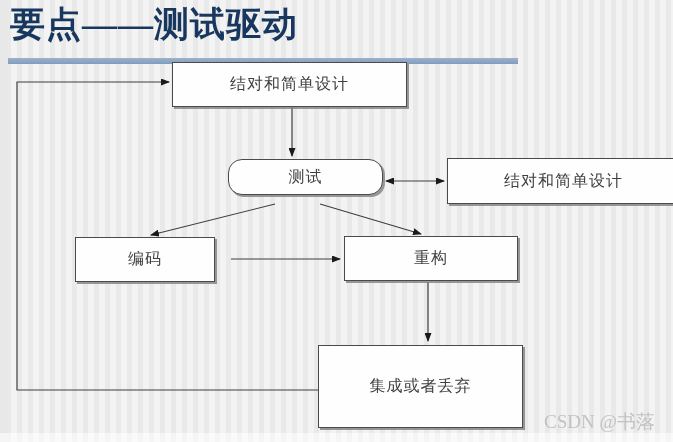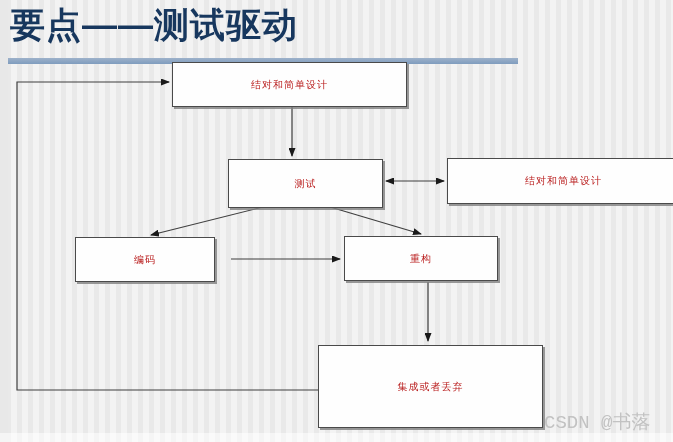--- a/index.html
+++ b/index.html
@@ -22,7 +22,7 @@
   .slide-title{
     position:absolute;left:10px;top:2px;
     margin:0;z-index:3;
-    font-family:Liberation Sans, sans-serif;
+    font-family:Liberation Serif, serif;
     font-weight:bold;
     font-size:35px;line-height:1.3;
     letter-spacing:1px;

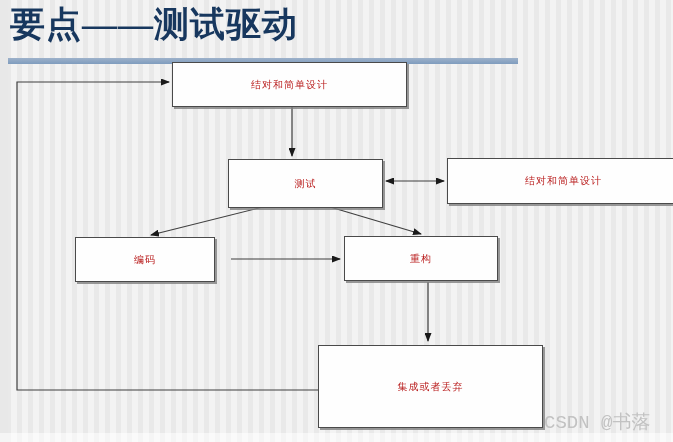--- a/index.html
+++ b/index.html
@@ -44,7 +44,7 @@
     border:1px solid #4a4a4a;
     box-shadow:2px 2px 0 rgba(128,128,128,0.8);
     display:flex;align-items:center;justify-content:center;
-    font-size:10px;color:#b91c1c;
+    font-size:16px;color:#404040;
     letter-spacing:1px;
     box-sizing:border-box;
     text-align:center;

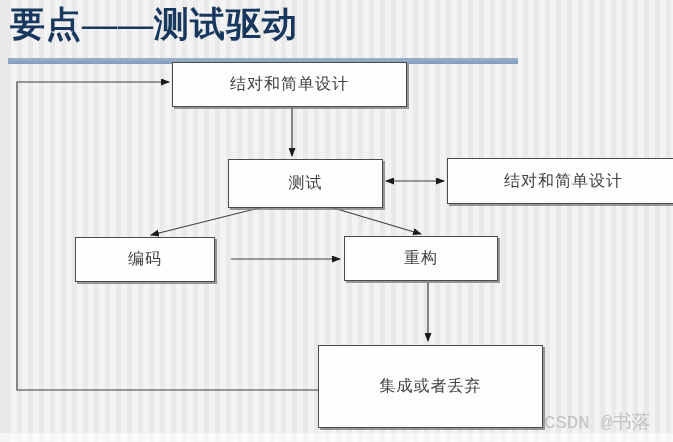--- a/index.html
+++ b/index.html
@@ -50,7 +50,7 @@
     text-align:center;
   }
   .node-pair     {left:172px;top:62px;width:235px;height:45px;}
-  .node-test     {left:228px;top:159px;width:155px;height:49px;}
+  .node-test     {left:228px;top:159px;width:155px;height:36px;border-radius:14px;}
   .node-faq      {left:447px;top:158px;width:233px;height:46px;}
   .node-code     {left:75px; top:237px;width:140px;height:45px;}
   .node-refactor {left:344px;top:236px;width:154px;height:45px;}

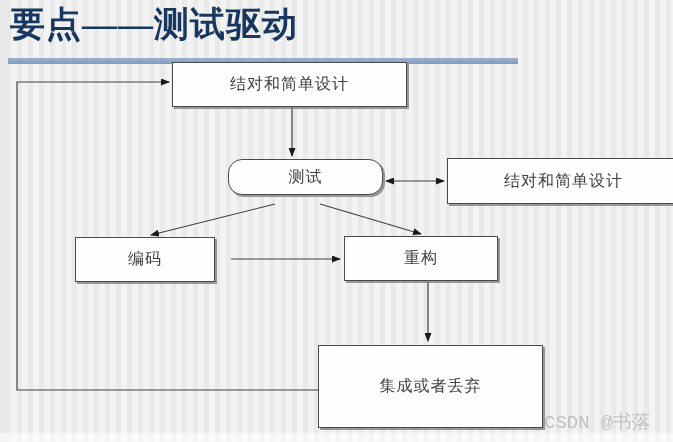--- a/index.html
+++ b/index.html
@@ -53,7 +53,7 @@
   .node-test     {left:228px;top:159px;width:155px;height:36px;border-radius:14px;}
   .node-faq      {left:447px;top:158px;width:233px;height:46px;}
   .node-code     {left:75px; top:237px;width:140px;height:45px;}
-  .node-refactor {left:344px;top:236px;width:154px;height:45px;}
+  .node-refactor {left:344px;top:236px;width:174px;height:45px;}
   .node-integrate{left:318px;top:345px;width:225px;height:83px;}
   .watermark{
     position:absolute;left:544px;top:409px;z-index:4;

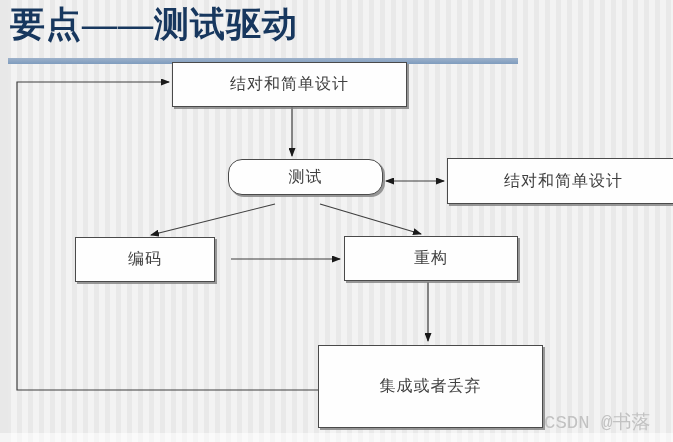--- a/index.html
+++ b/index.html
@@ -54,7 +54,7 @@
   .node-faq      {left:447px;top:158px;width:233px;height:46px;}
   .node-code     {left:75px; top:237px;width:140px;height:45px;}
   .node-refactor {left:344px;top:236px;width:174px;height:45px;}
-  .node-integrate{left:318px;top:345px;width:225px;height:83px;}
+  .node-integrate{left:318px;top:345px;width:205px;height:83px;}
   .watermark{
     position:absolute;left:544px;top:409px;z-index:4;
     font-family:Liberation Mono, monospace;

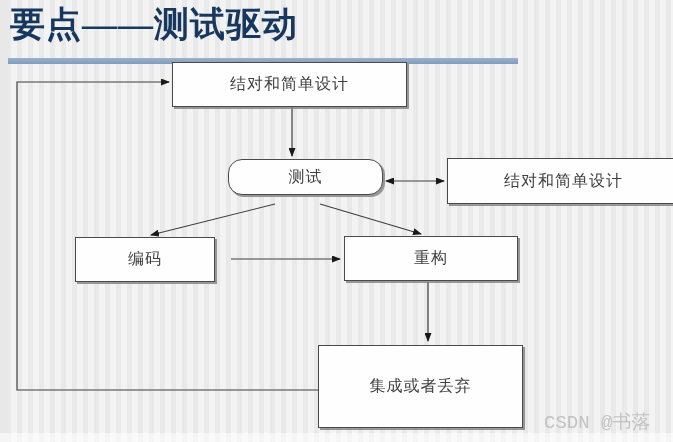--- a/index.html
+++ b/index.html
@@ -57,7 +57,7 @@
   .node-integrate{left:318px;top:345px;width:205px;height:83px;}
   .watermark{
     position:absolute;left:544px;top:409px;z-index:4;
-    font-family:Liberation Mono, monospace;
+    font-family:Liberation Serif, serif;
     font-size:19px;color:#c2c2c2;
     white-space:nowrap;
   }

